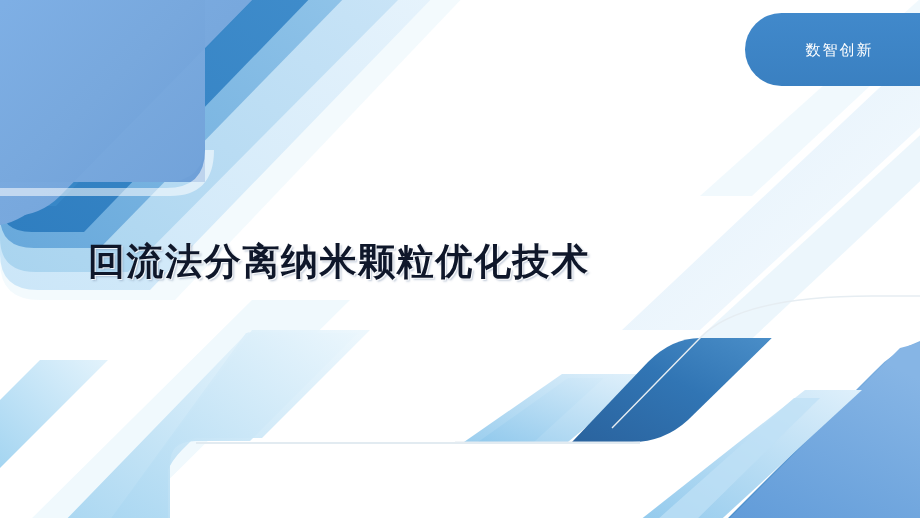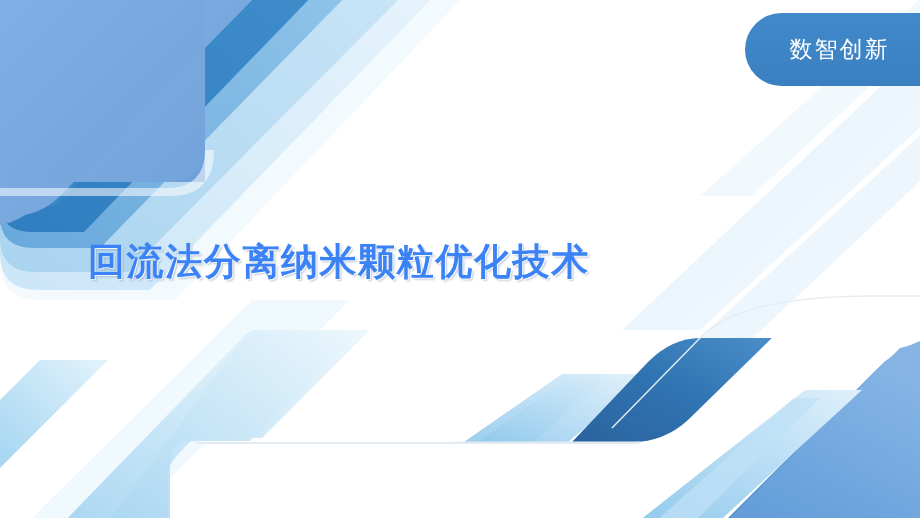--- a/index.html
+++ b/index.html
@@ -75,7 +75,7 @@
   .badge-line {
     color: #ffffff;
     font-family: "Liberation Sans", "DejaVu Sans", sans-serif;
-    font-size: 23px;
+    font-size: 15px;
     font-weight: normal;
     line-height: 1.44;
     letter-spacing: 2px;

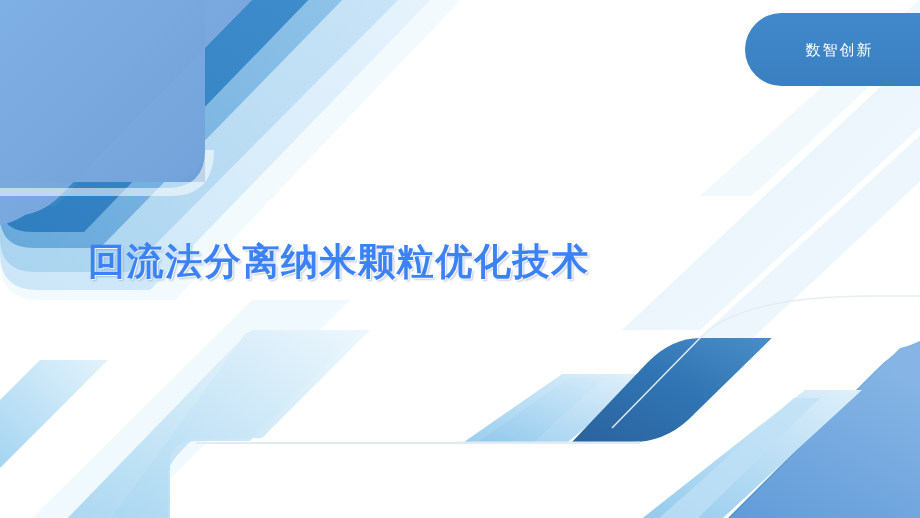--- a/index.html
+++ b/index.html
@@ -45,7 +45,7 @@
     font-weight: bold;
     line-height: 1.08;
     letter-spacing: 1.6px;
-    color: #3b82f6;
+    color: #0f172a;
     white-space: nowrap;
     text-shadow:
       1px 1px 0 rgba(255,255,255,0.85),

